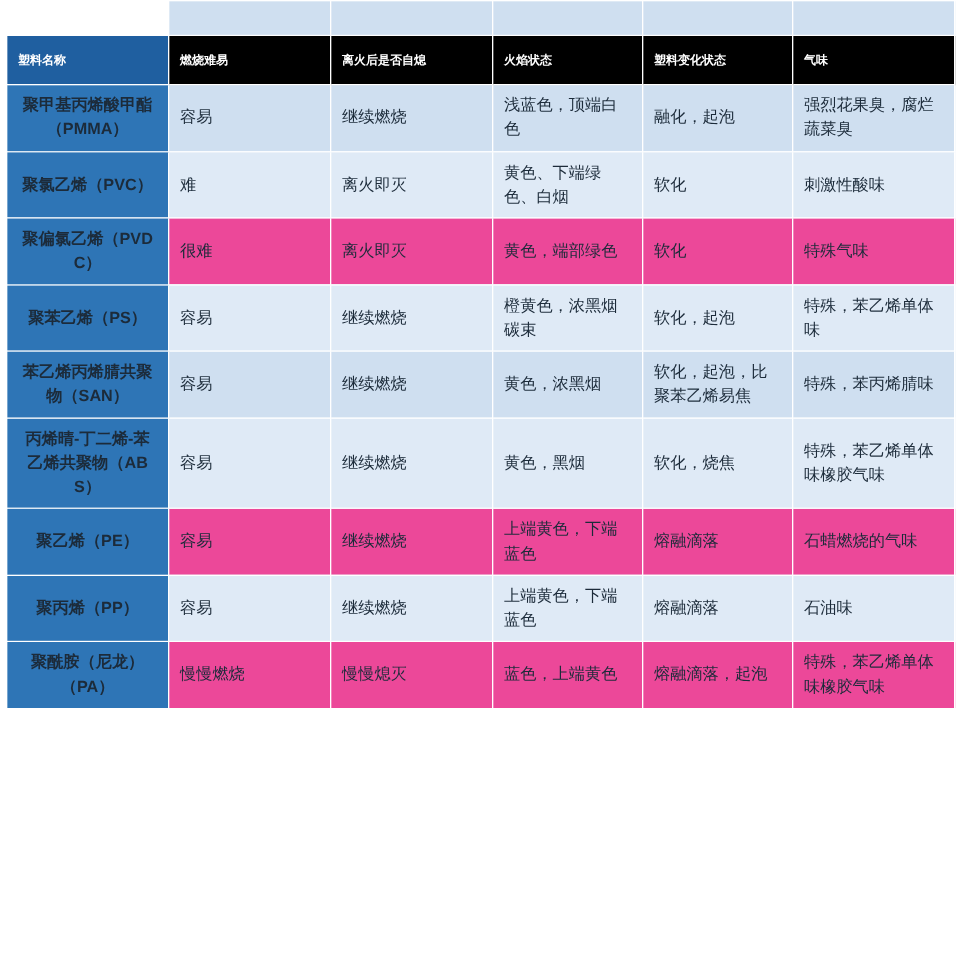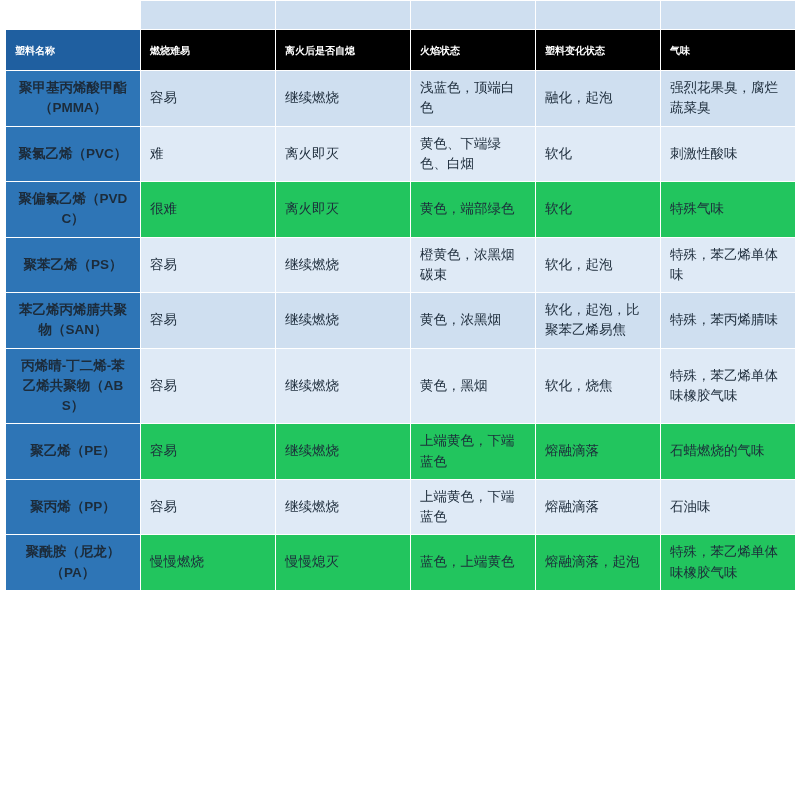--- a/index.html
+++ b/index.html
@@ -85,7 +85,7 @@
     background: #dfeaf6;
   }
   tr.alt2 td.body-cell {
-    background: #22c55e;
+    background: #ec4899;
   }
   .cut-row td {
     height: 18px;

